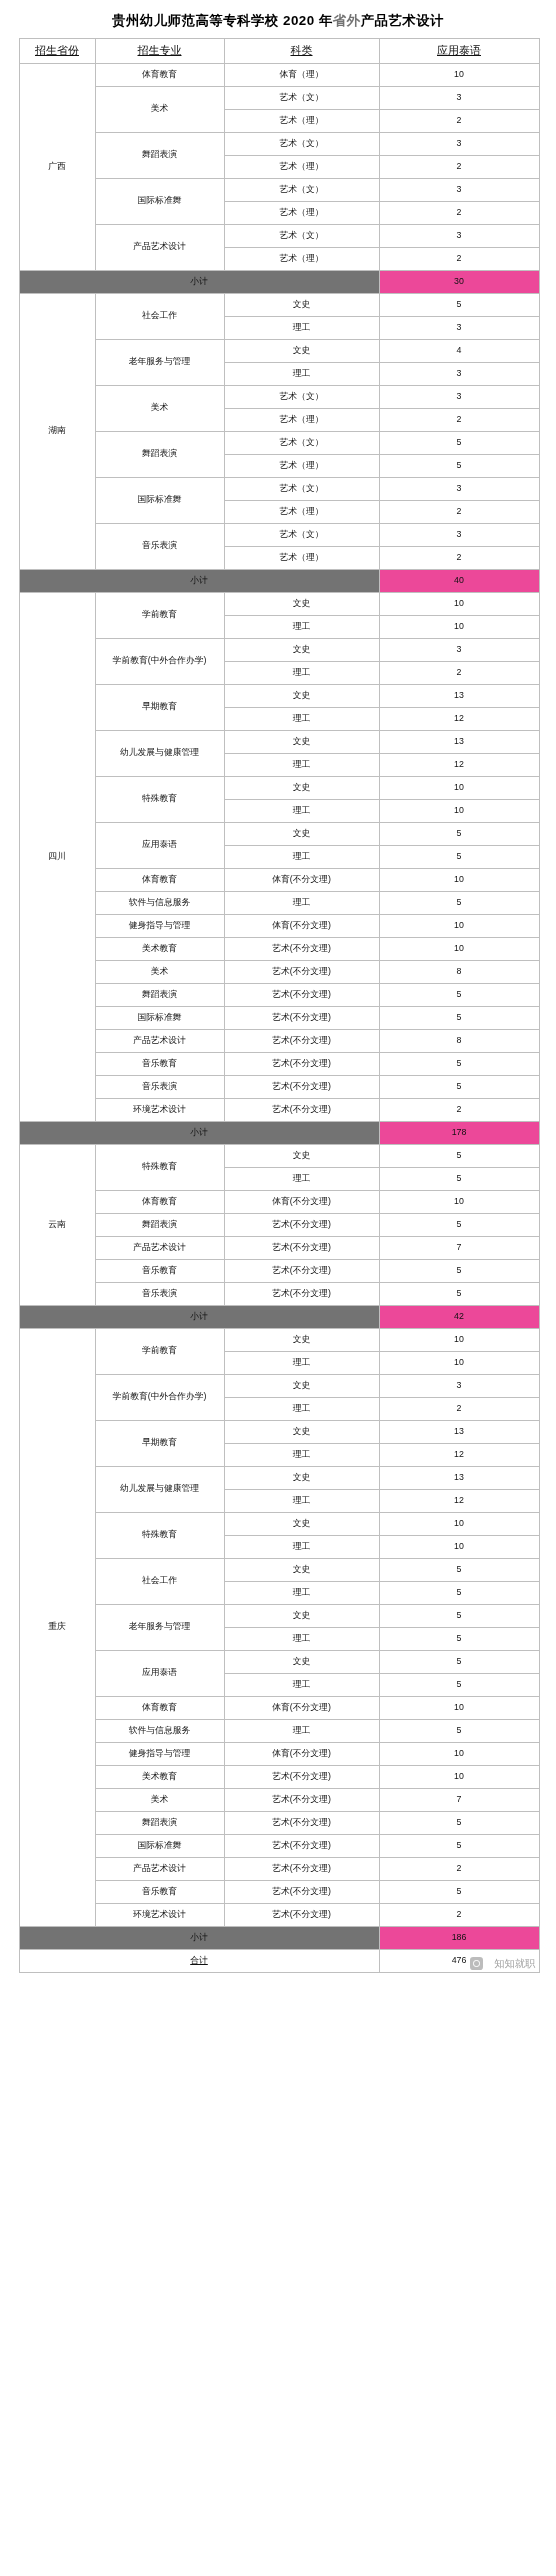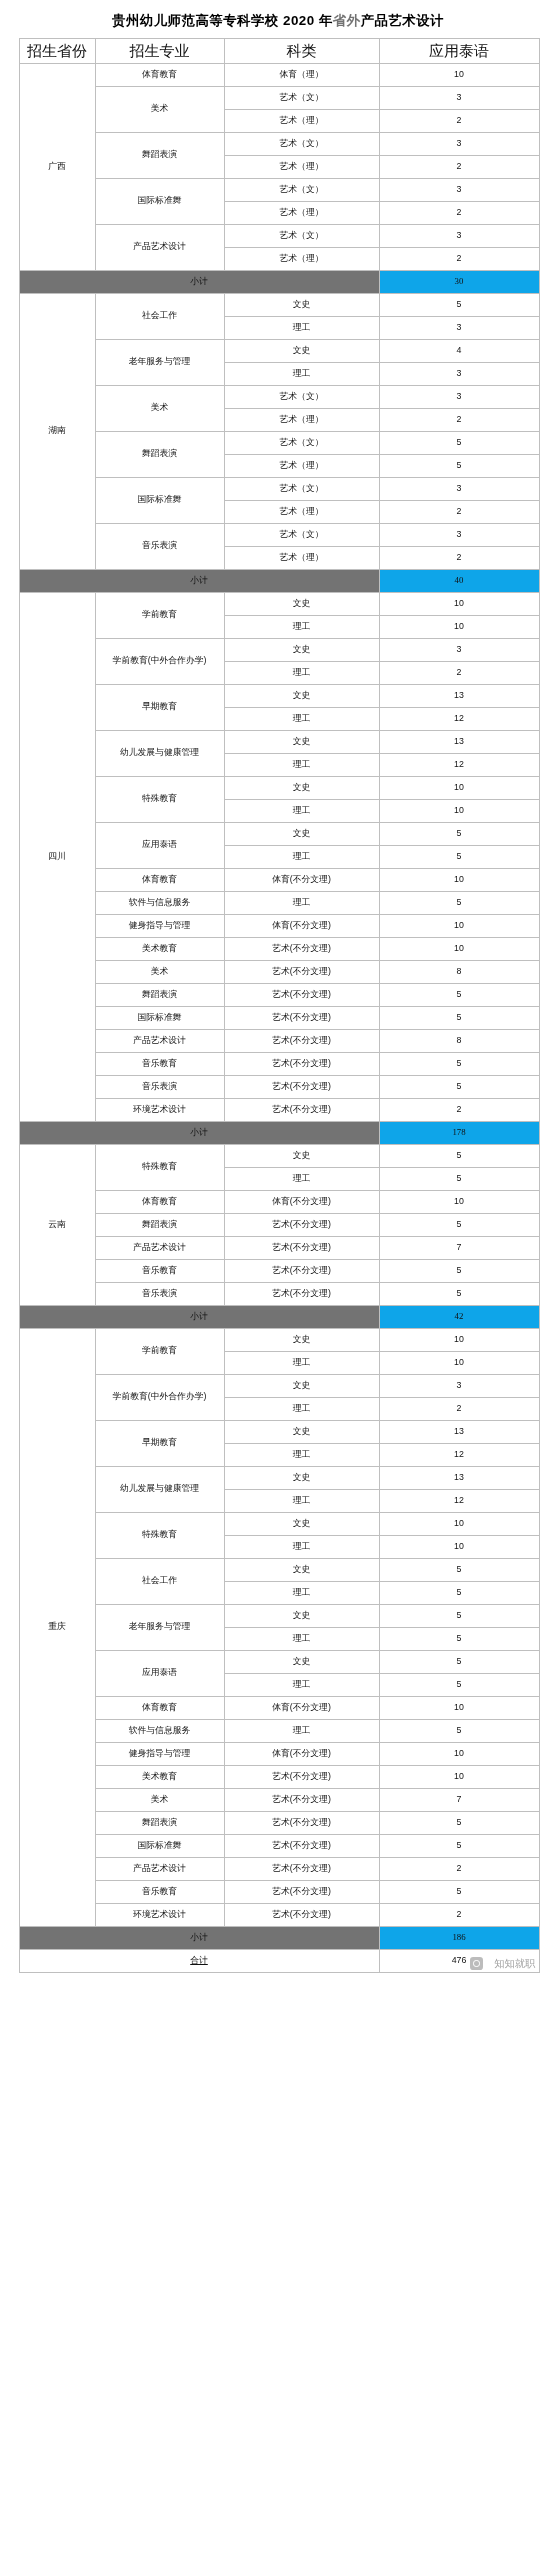--- a/index.html
+++ b/index.html
@@ -55,7 +55,8 @@
   }
   tr.header-row th {
     height: 25px;
-    font-size: 15px;
+    font-size: 11px;
+    text-decoration: underline;
   }
   td.prov {
     font-size: 9.3px;

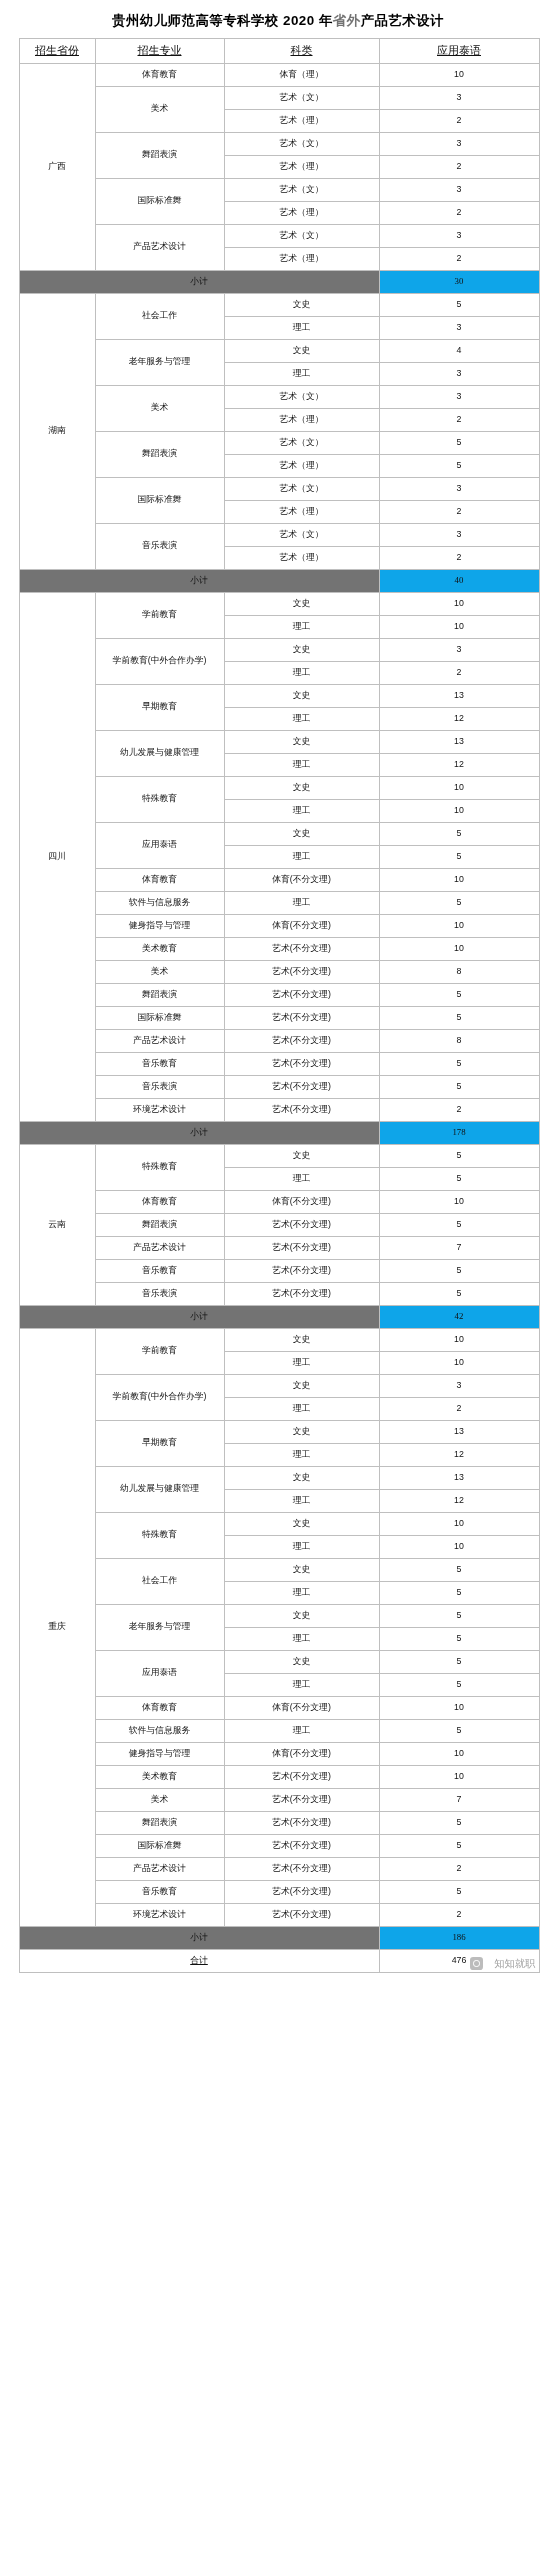--- a/index.html
+++ b/index.html
@@ -67,9 +67,8 @@
     font-size: 9.3px;
   }
   td.subtotal-value {
-    background: #0ea5e9;
+    background: #ec4899;
     font-size: 9.3px;
-    font-family: Liberation Serif, serif;
   }
   td.total-label {
     font-size: 9.3px;

